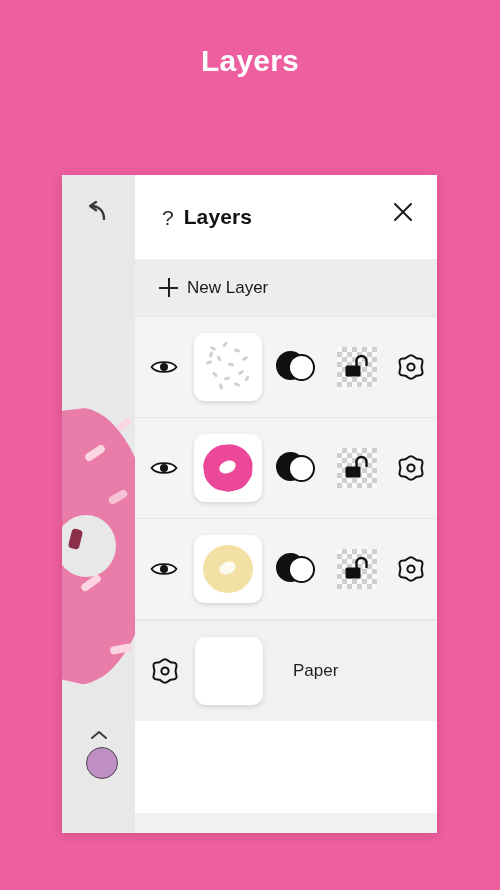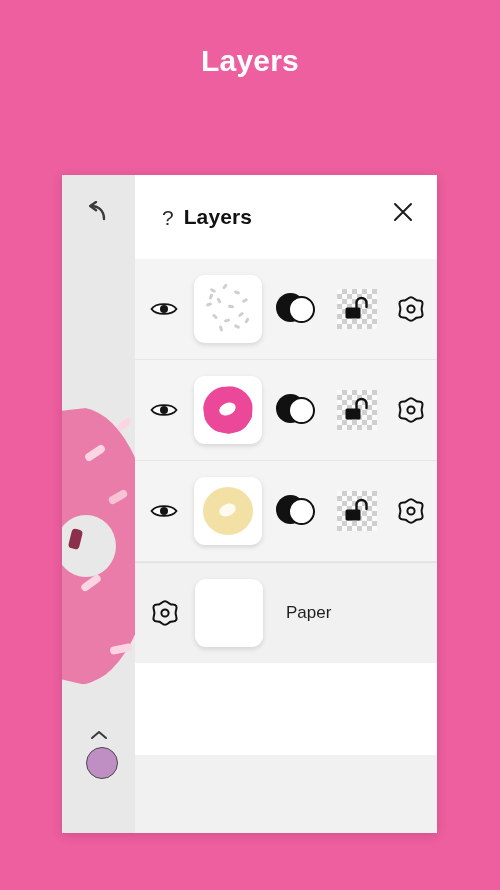--- a/index.html
+++ b/index.html
@@ -205,6 +205,10 @@
         </div>
       </div>
 
+      <div class="new-layer">
+        <span class="plus-icon"></span>
+        <span class="new-layer-label">New Layer</span>
+      </div>
 
       <div class="layer-list">
 

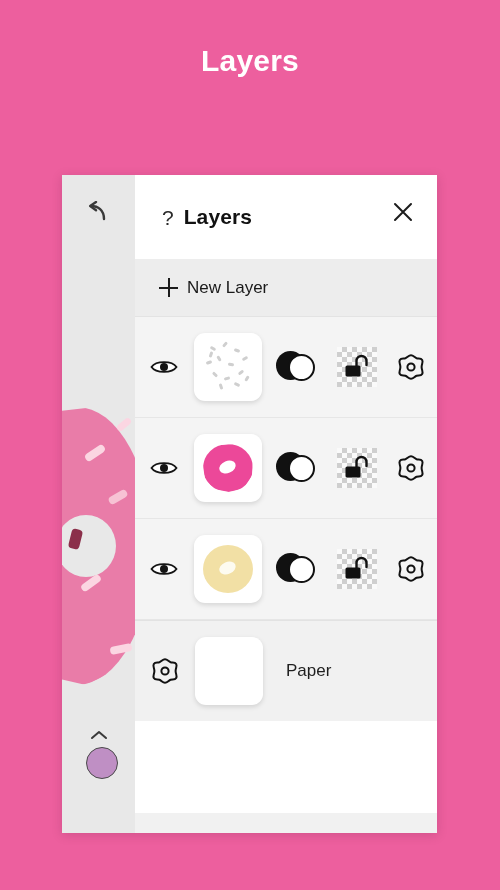--- a/index.html
+++ b/index.html
@@ -140,7 +140,7 @@
     background:#f1f1f1;border-top:1px solid #e2e2e2;
   }
   .paper-gear{width:60px;display:flex;align-items:center;justify-content:center;}
-  .paper-label{margin-left:23px;font-size:17px;color:#1f1f1f;}
+  .paper-label{margin-left:30px;font-size:17px;color:#1f1f1f;}
   .panel-footer{background:#ffffff;height:92px;}
 
   

